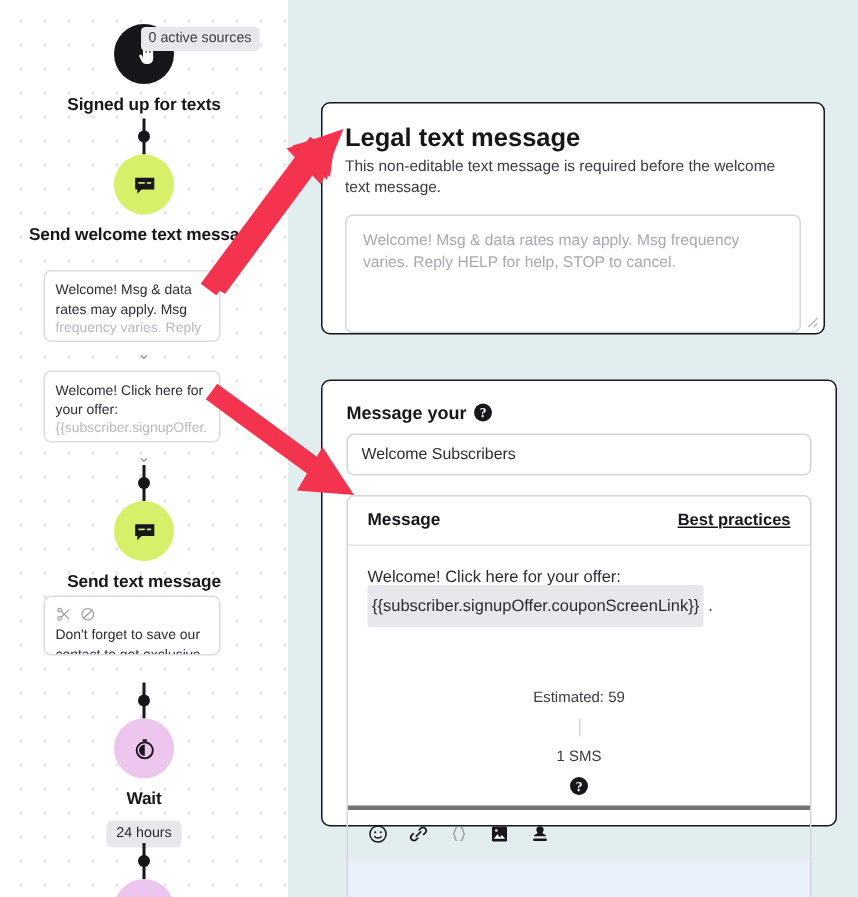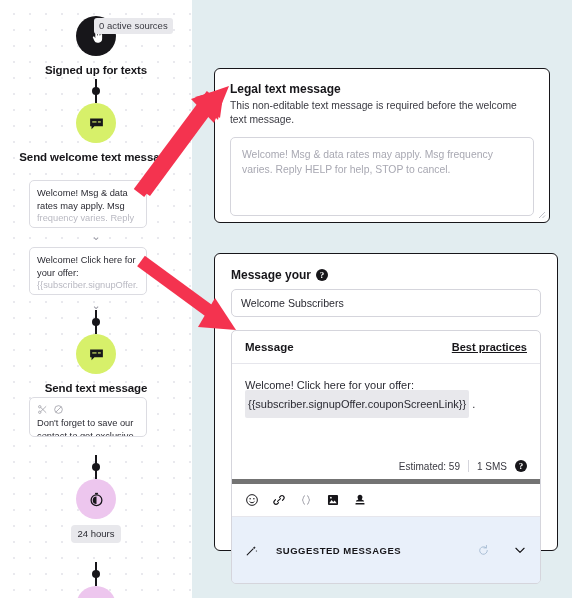--- a/index.html
+++ b/index.html
@@ -165,7 +165,7 @@
   }
 
   .panel-title {
-    font-size: 12px;
+    font-size: 17px;
     font-weight: bold;
     color: #17161a;
     margin: 0 0 3px 0;

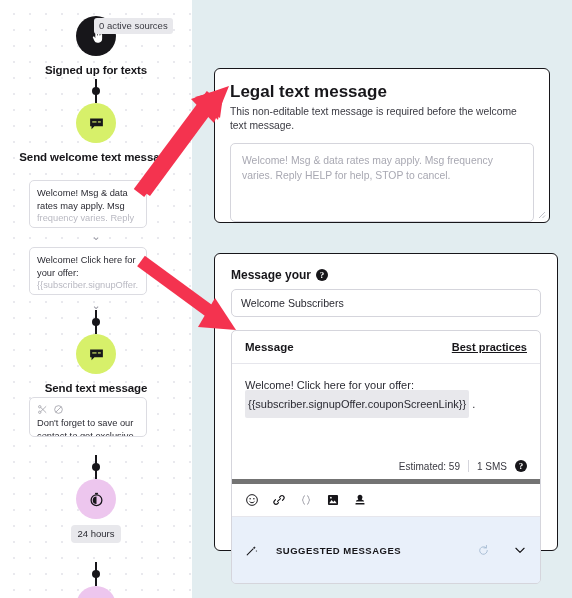--- a/index.html
+++ b/index.html
@@ -289,7 +289,8 @@
     justify-content: flex-end;
     gap: 8px;
     padding: 0 13px 7px 13px;
-    border-bottom: 5px solid #737373;
+    border-bottom: 3px solid #737373;
+    flex-direction: column;
   }
   .counter-row .cnt {
     font-size: 10px;

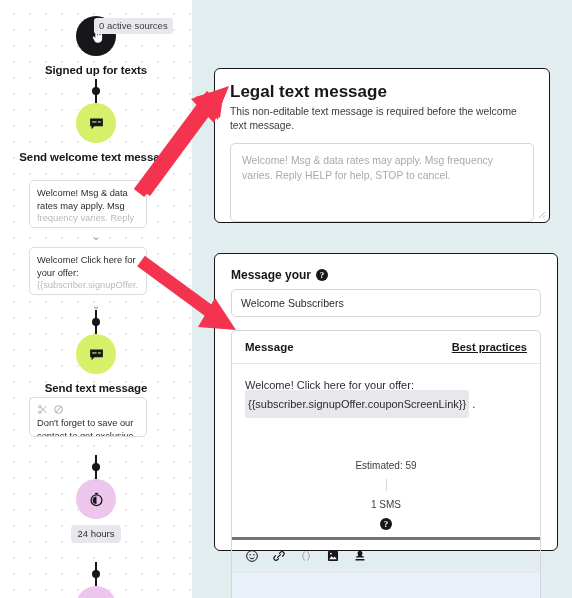--- a/index.html
+++ b/index.html
@@ -429,6 +429,7 @@
           <rect x="10" y="2.6" width="4" height="2.2" fill="#17161a"></rect>
         </svg>
       </div>
+      <div class="node-label">Wait</div>
       <div class="wait-chip">24 hours</div>
     </div>
 

